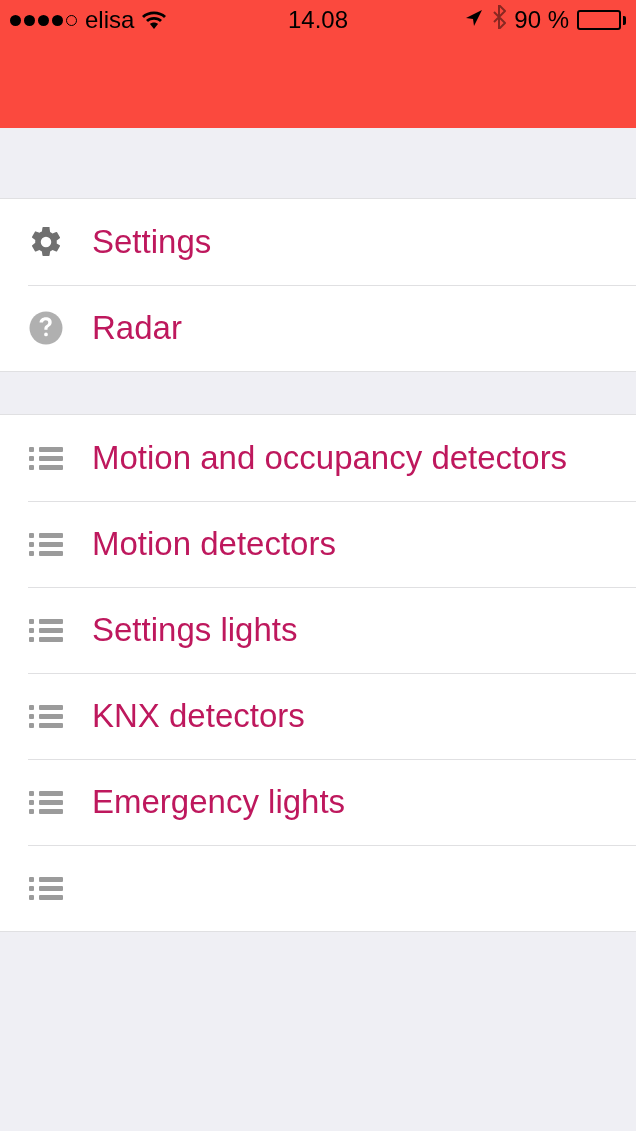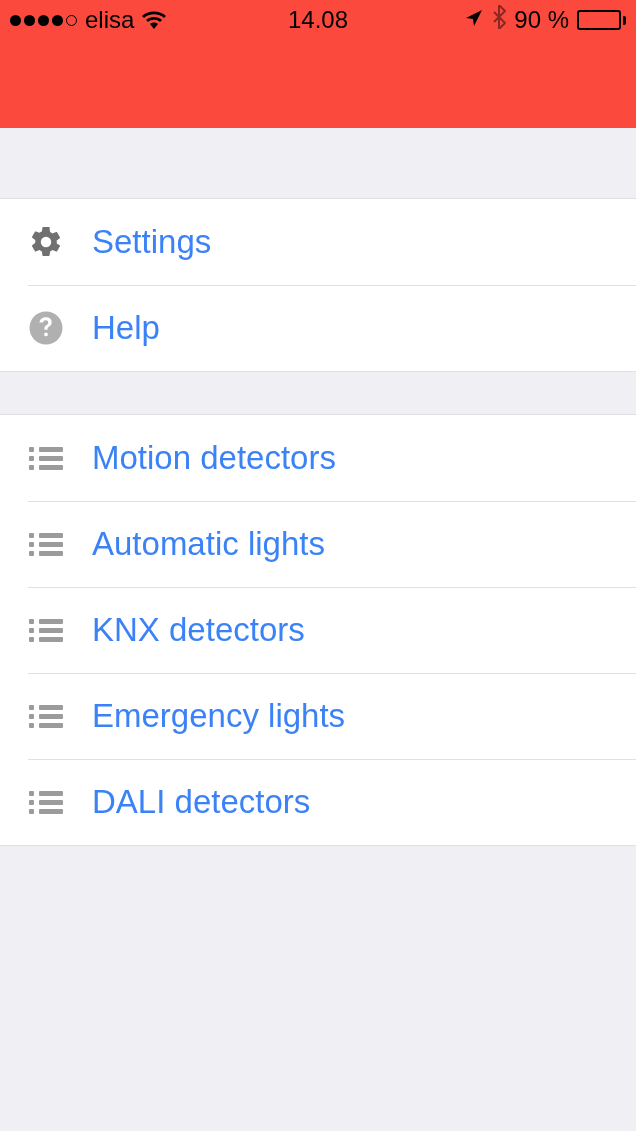--- a/index.html
+++ b/index.html
@@ -73,7 +73,7 @@
     }
     .row-label {
       font-size: 33px;
-      color: #3b82f6;
+      color: #be185d;
       font-weight: 400;
     }
 

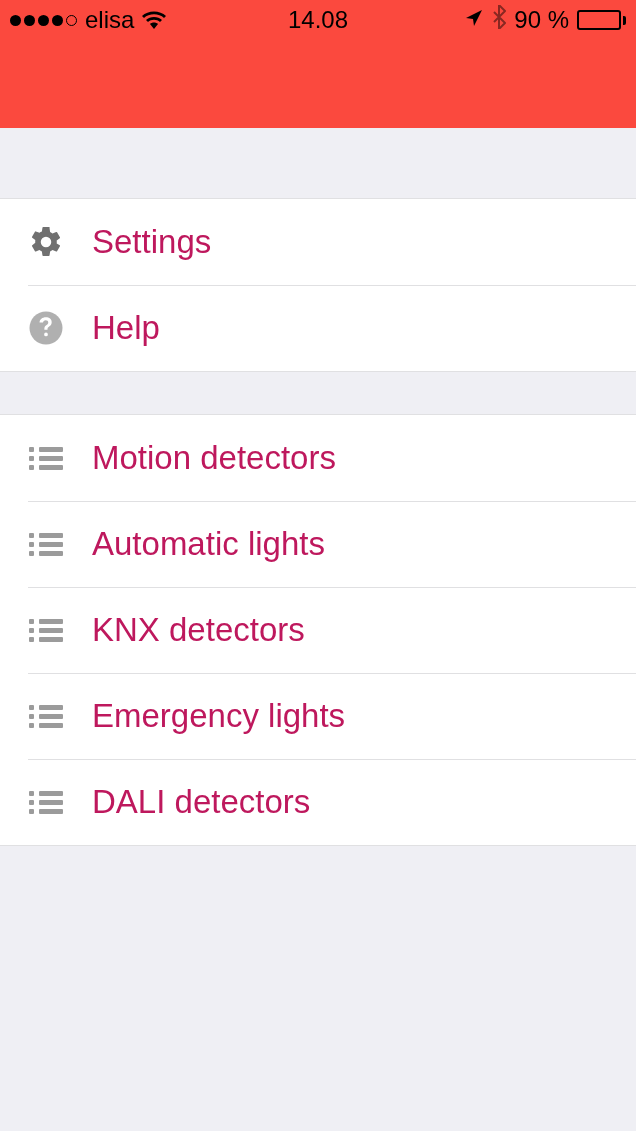--- a/index.html
+++ b/index.html
@@ -162,7 +162,7 @@
           <path d="M12 17.5a1.25 1.25 0 1 1 0-2.5 1.25 1.25 0 0 1 0 2.5zm1.2-4.4h-2.3v-.5c0-1.3.5-1.9 1.5-2.6.8-.6 1.1-1 1.1-1.7 0-.9-.7-1.5-1.7-1.5-1 0-1.7.6-1.8 1.6H7.7c.1-2.1 1.8-3.5 4.2-3.5 2.3 0 3.9 1.3 3.9 3.2 0 1.3-.6 2.1-1.7 2.9-.9.6-1.1 1-1.1 1.8v.3z" fill="#fff"></path>
         </svg>
     </span>
-    <span class="row-label">Help</span>
+    <span class="row-label">Radar</span>
   </div>
 </div>
 

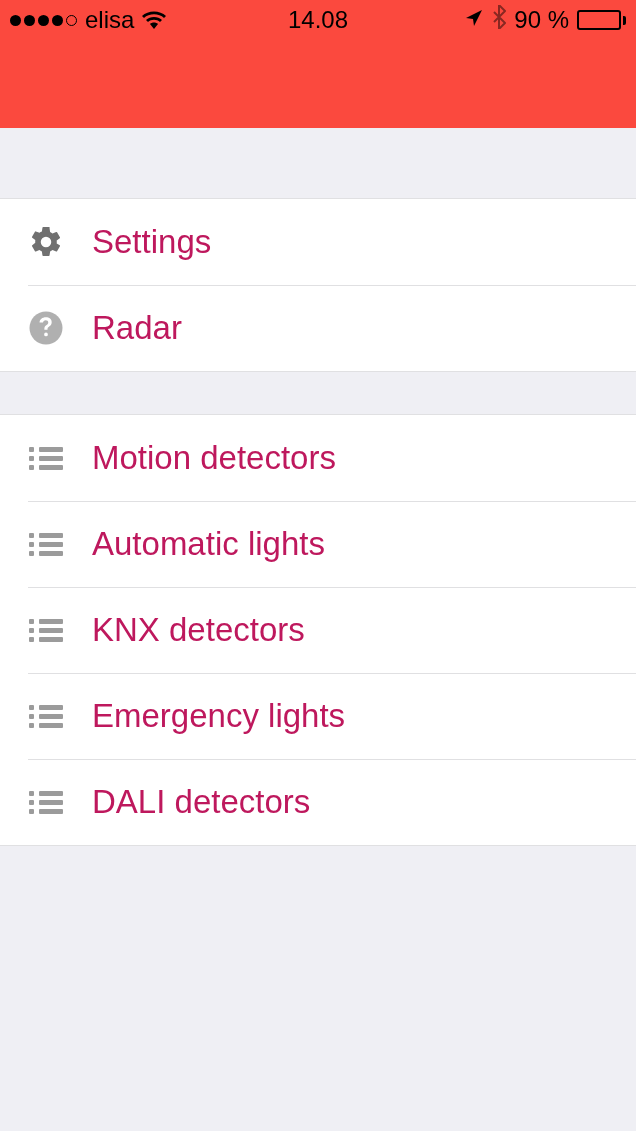--- a/index.html
+++ b/index.html
@@ -186,6 +186,25 @@
           </span>
         </span>
     </span>
+    <span class="row-label">Motion and occupancy detectors</span>
+  </div>
+  <div class="row">
+    <span class="row-icon">
+      <span class="list-icon">
+          <span class="list-icon-line">
+            <span class="list-icon-bullet"></span>
+            <span class="list-icon-bar"></span>
+          </span>
+          <span class="list-icon-line">
+            <span class="list-icon-bullet"></span>
+            <span class="list-icon-bar"></span>
+          </span>
+          <span class="list-icon-line">
+            <span class="list-icon-bullet"></span>
+            <span class="list-icon-bar"></span>
+          </span>
+        </span>
+    </span>
     <span class="row-label">Motion detectors</span>
   </div>
   <div class="row">

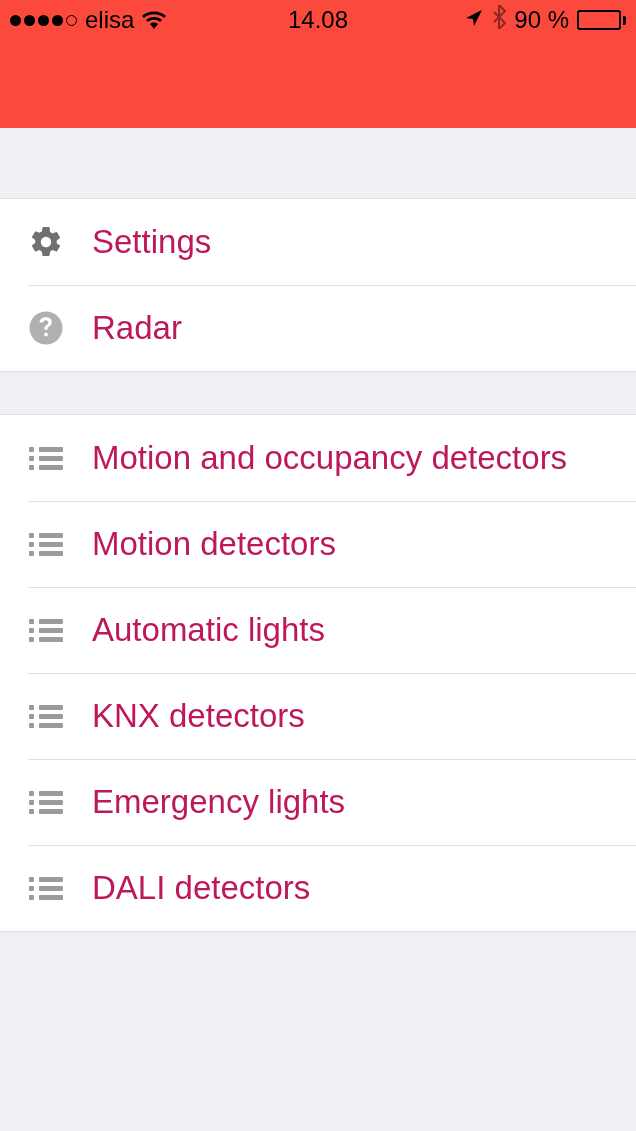--- a/index.html
+++ b/index.html
@@ -224,7 +224,7 @@
           </span>
         </span>
     </span>
-    <span class="row-label">Automatic lights</span>
+    <span class="row-label">Settings lights</span>
   </div>
   <div class="row">
     <span class="row-icon">

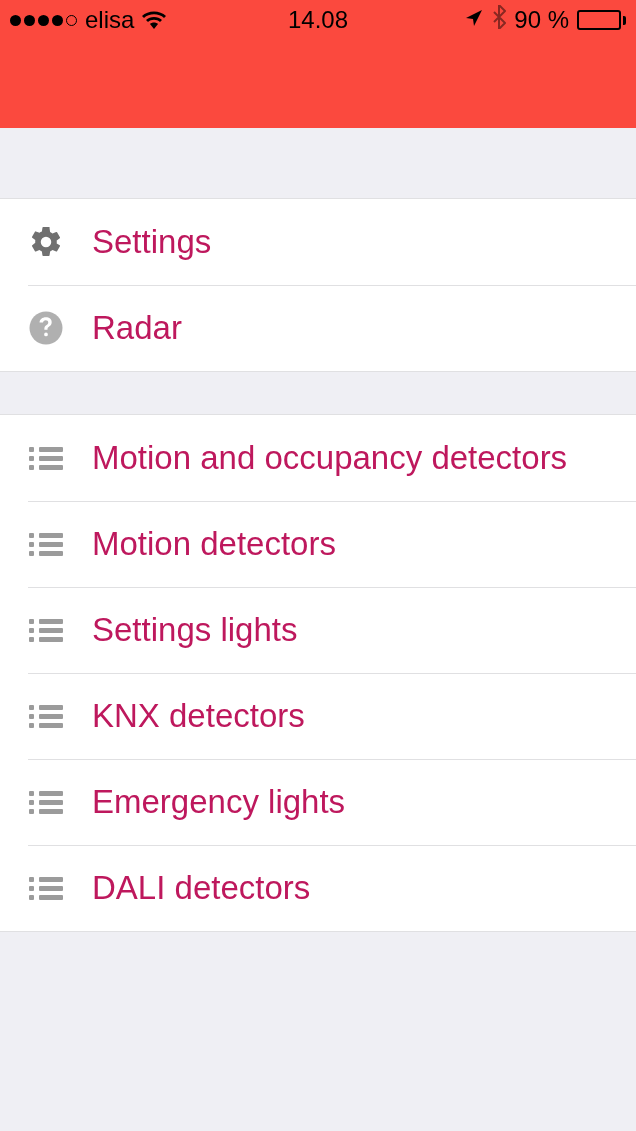--- a/index.html
+++ b/index.html
@@ -281,7 +281,6 @@
           </span>
         </span>
     </span>
-    <span class="row-label">DALI detectors</span>
   </div>
 </div>
 

